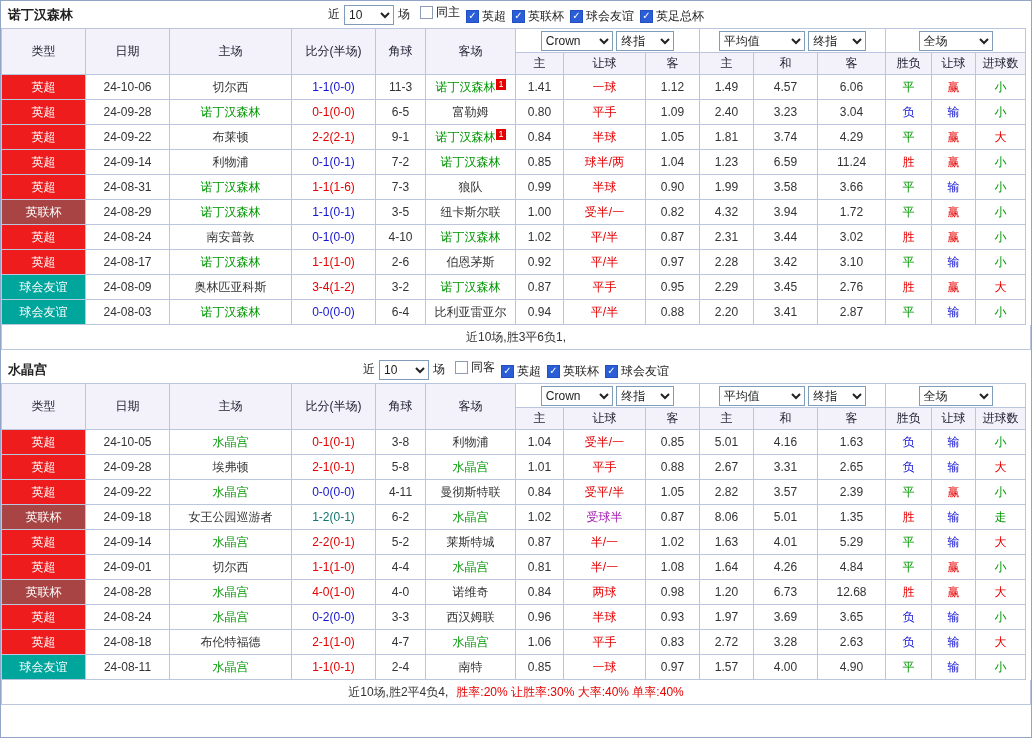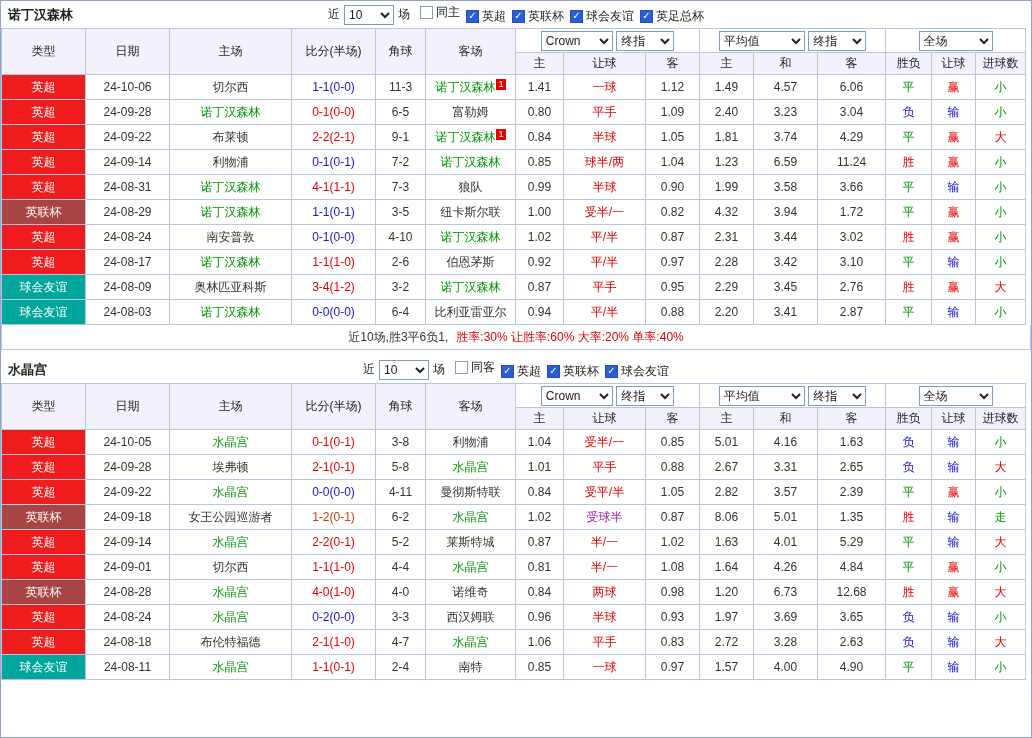--- a/index.html
+++ b/index.html
@@ -205,7 +205,7 @@
             <td style="background: rgb(238, 28, 28); color: rgb(255, 255, 255);">英超</td>
             <td>24-08-31</td>
             <td style="color: rgb(0, 150, 0);">诺丁汉森林</td>
-            <td style="color: rgb(230, 0, 0);">4-1(1-1)</td>
+            <td style="color: rgb(230, 0, 0);">1-1(1-6)</td>
             <td>7-3</td>
             <td>狼队</td>
             <td>0.99</td>

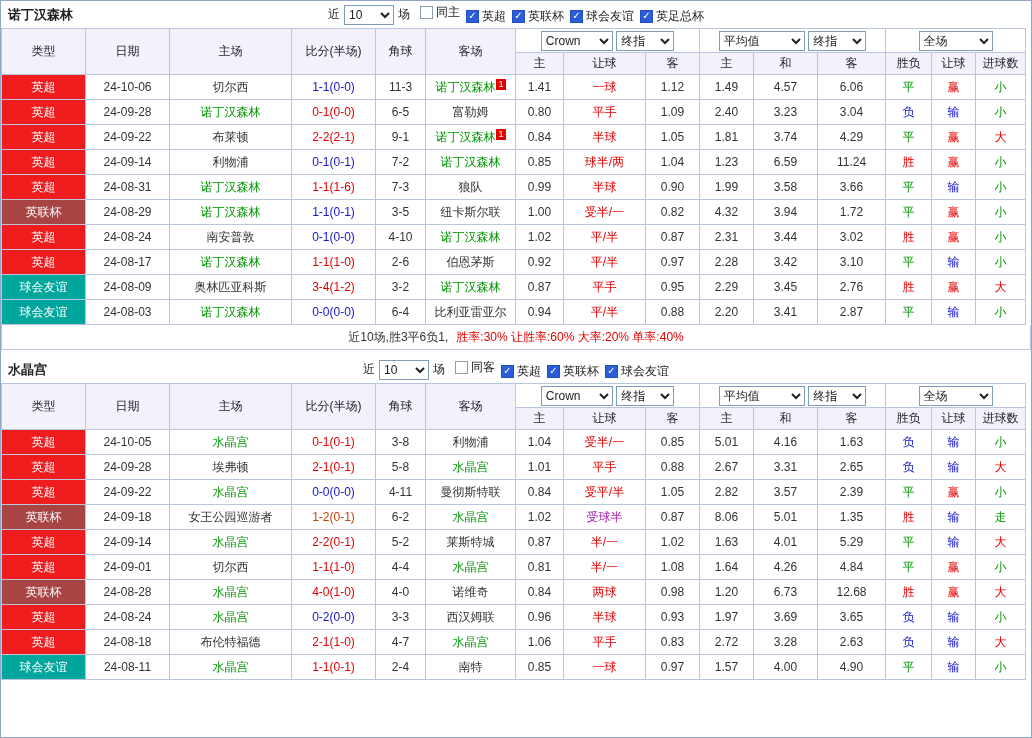--- a/index.html
+++ b/index.html
@@ -307,7 +307,6 @@
     </table>
     <div class="summary">
       <span class="rec">近10场,胜3平6负1,</span>
-      <span class="rates">胜率:30%  让胜率:60%  大率:20%  单率:40%</span>
     </div>
   </div>
 

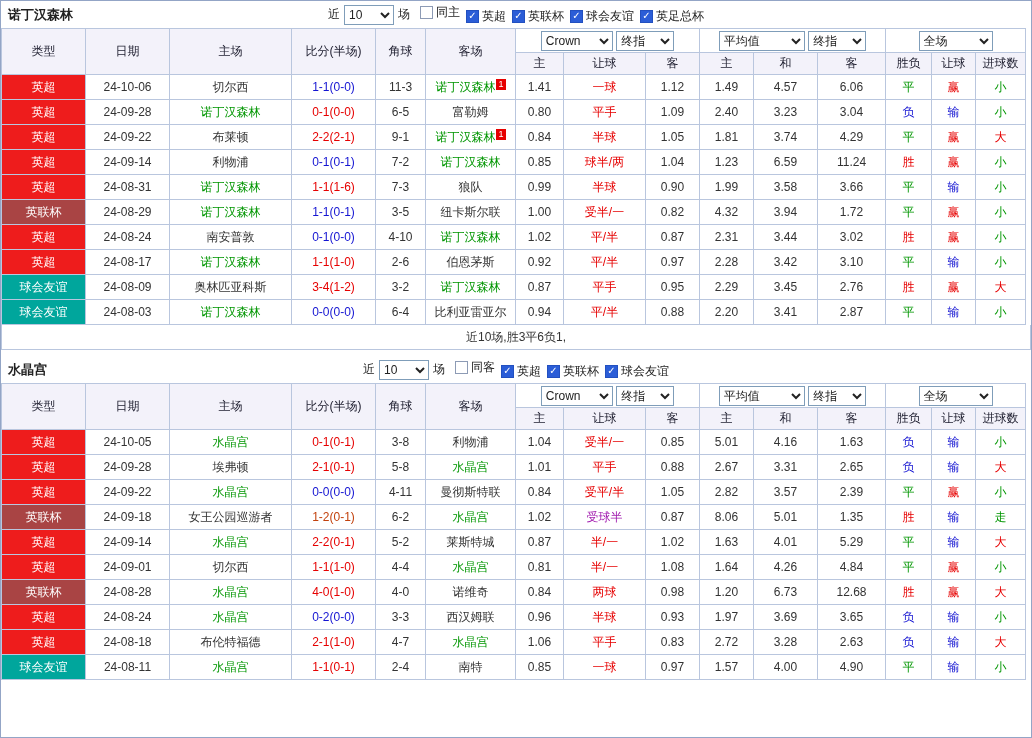--- a/index.html
+++ b/index.html
@@ -438,7 +438,7 @@
             <td style="background: rgb(169, 68, 68); color: rgb(255, 255, 255);">英联杯</td>
             <td>24-09-18</td>
             <td>女王公园巡游者</td>
-            <td style="color: #c2410c;">1-2(0-1)</td>
+            <td style="color: #0f766e;">1-2(0-1)</td>
             <td>6-2</td>
             <td style="color: rgb(0, 150, 0);">水晶宫</td>
             <td>1.02</td>

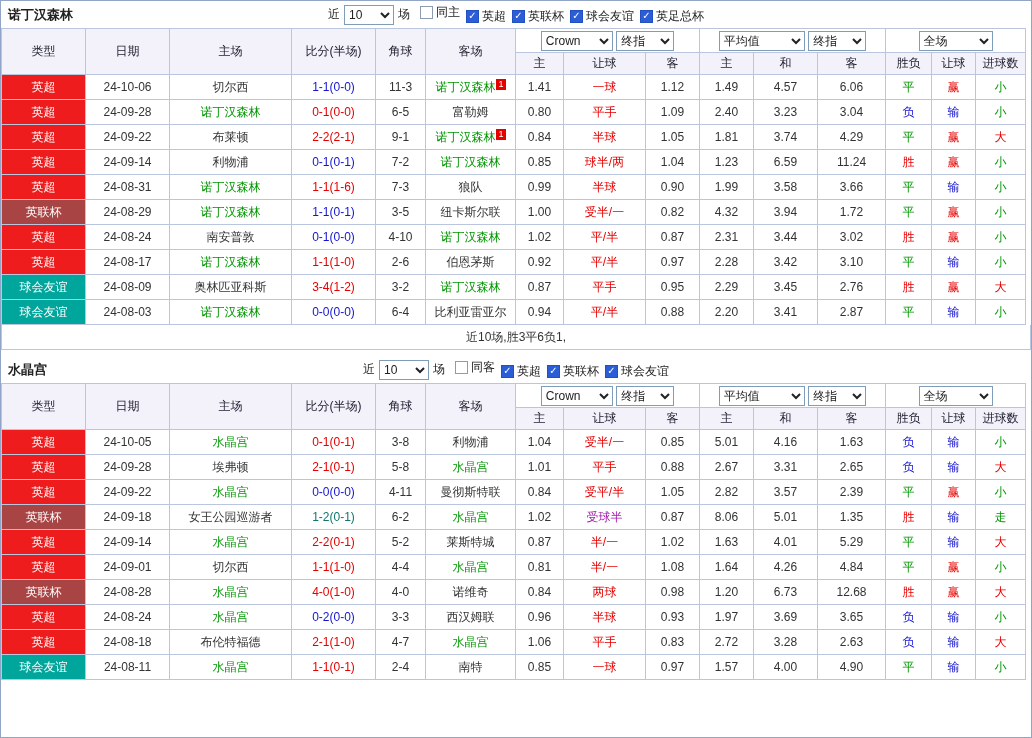--- a/index.html
+++ b/index.html
@@ -555,6 +555,10 @@
           </tr>
         </tbody>
     </table>
+    <div class="summary">
+      <span class="rec">近10场,胜2平4负4,</span>
+      <span class="rates">胜率:20%  让胜率:30%  大率:40%  单率:40%</span>
+    </div>
   </div>
 
 </div>

